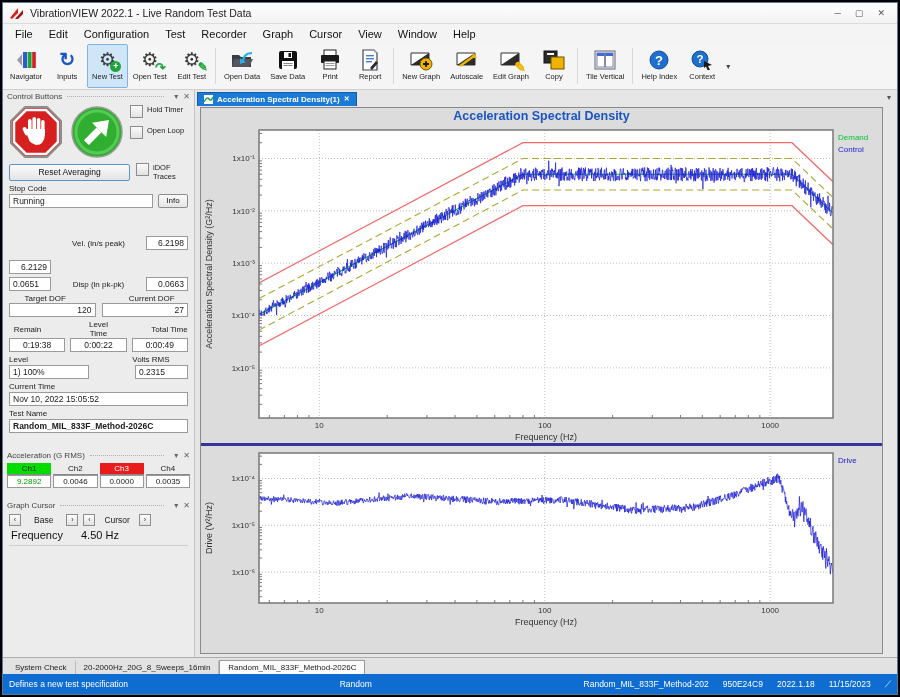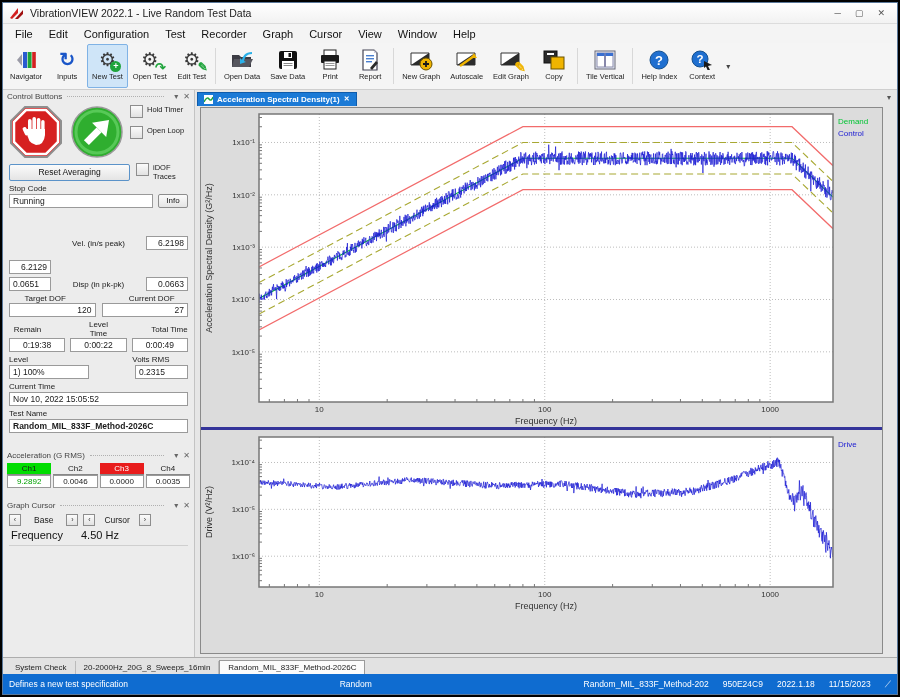--- a/index.html
+++ b/index.html
@@ -438,6 +438,7 @@
       </div>
 
       <div class="charts-panel">
+        <div class="ctitle">Acceleration Spectral Density</div>
         <svg id="chart0" width="690" height="318">
             <rect x="58" y="6" width="574" height="288" fill="#ffffff"></rect>
             <line x1="118.3237529042473" y1="6" x2="118.3237529042473" y2="294" stroke="#bdbdbd" stroke-width="1" stroke-dasharray="1,2"></line>

